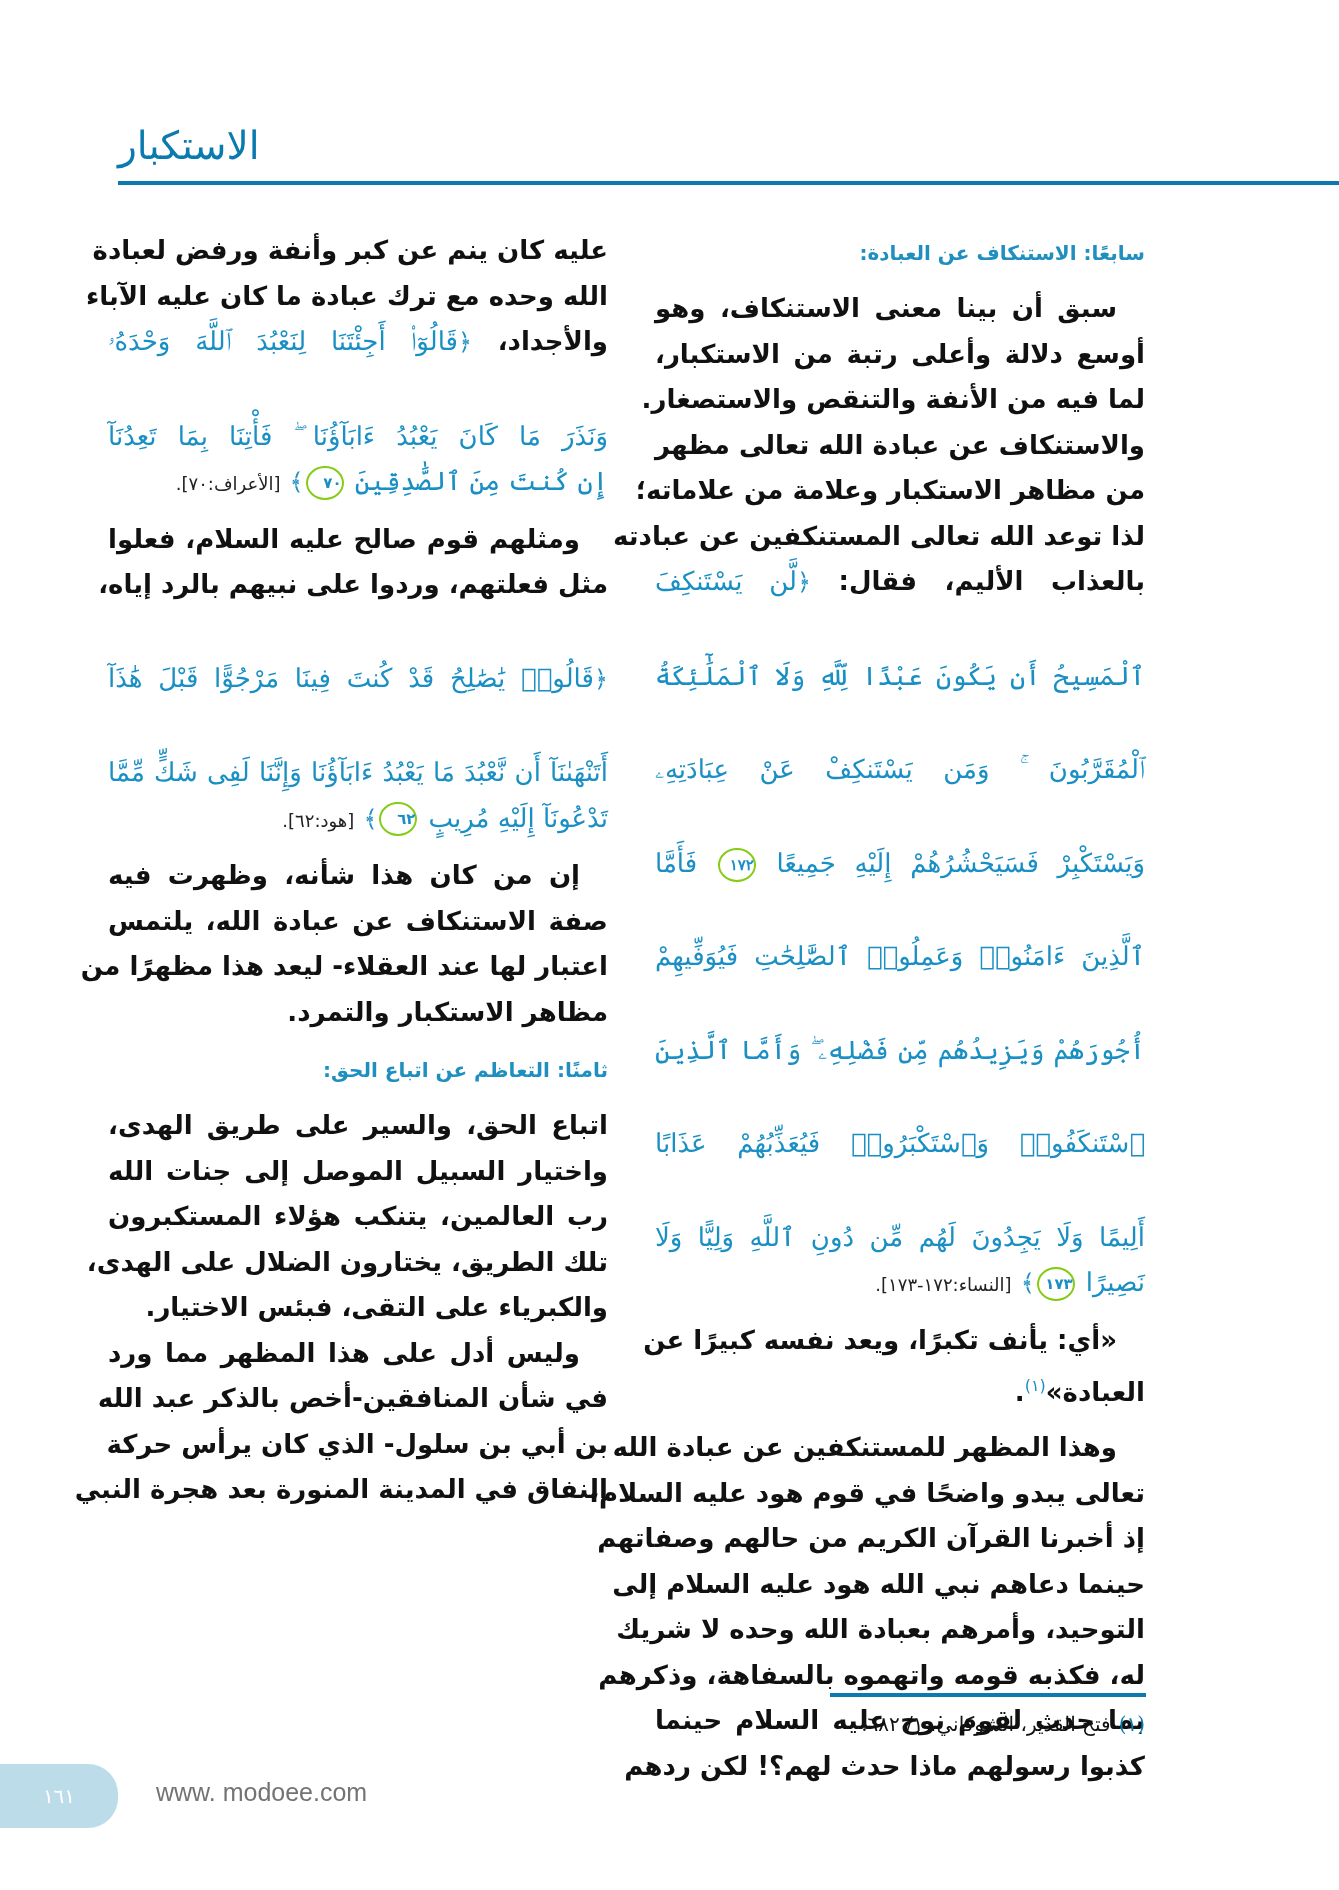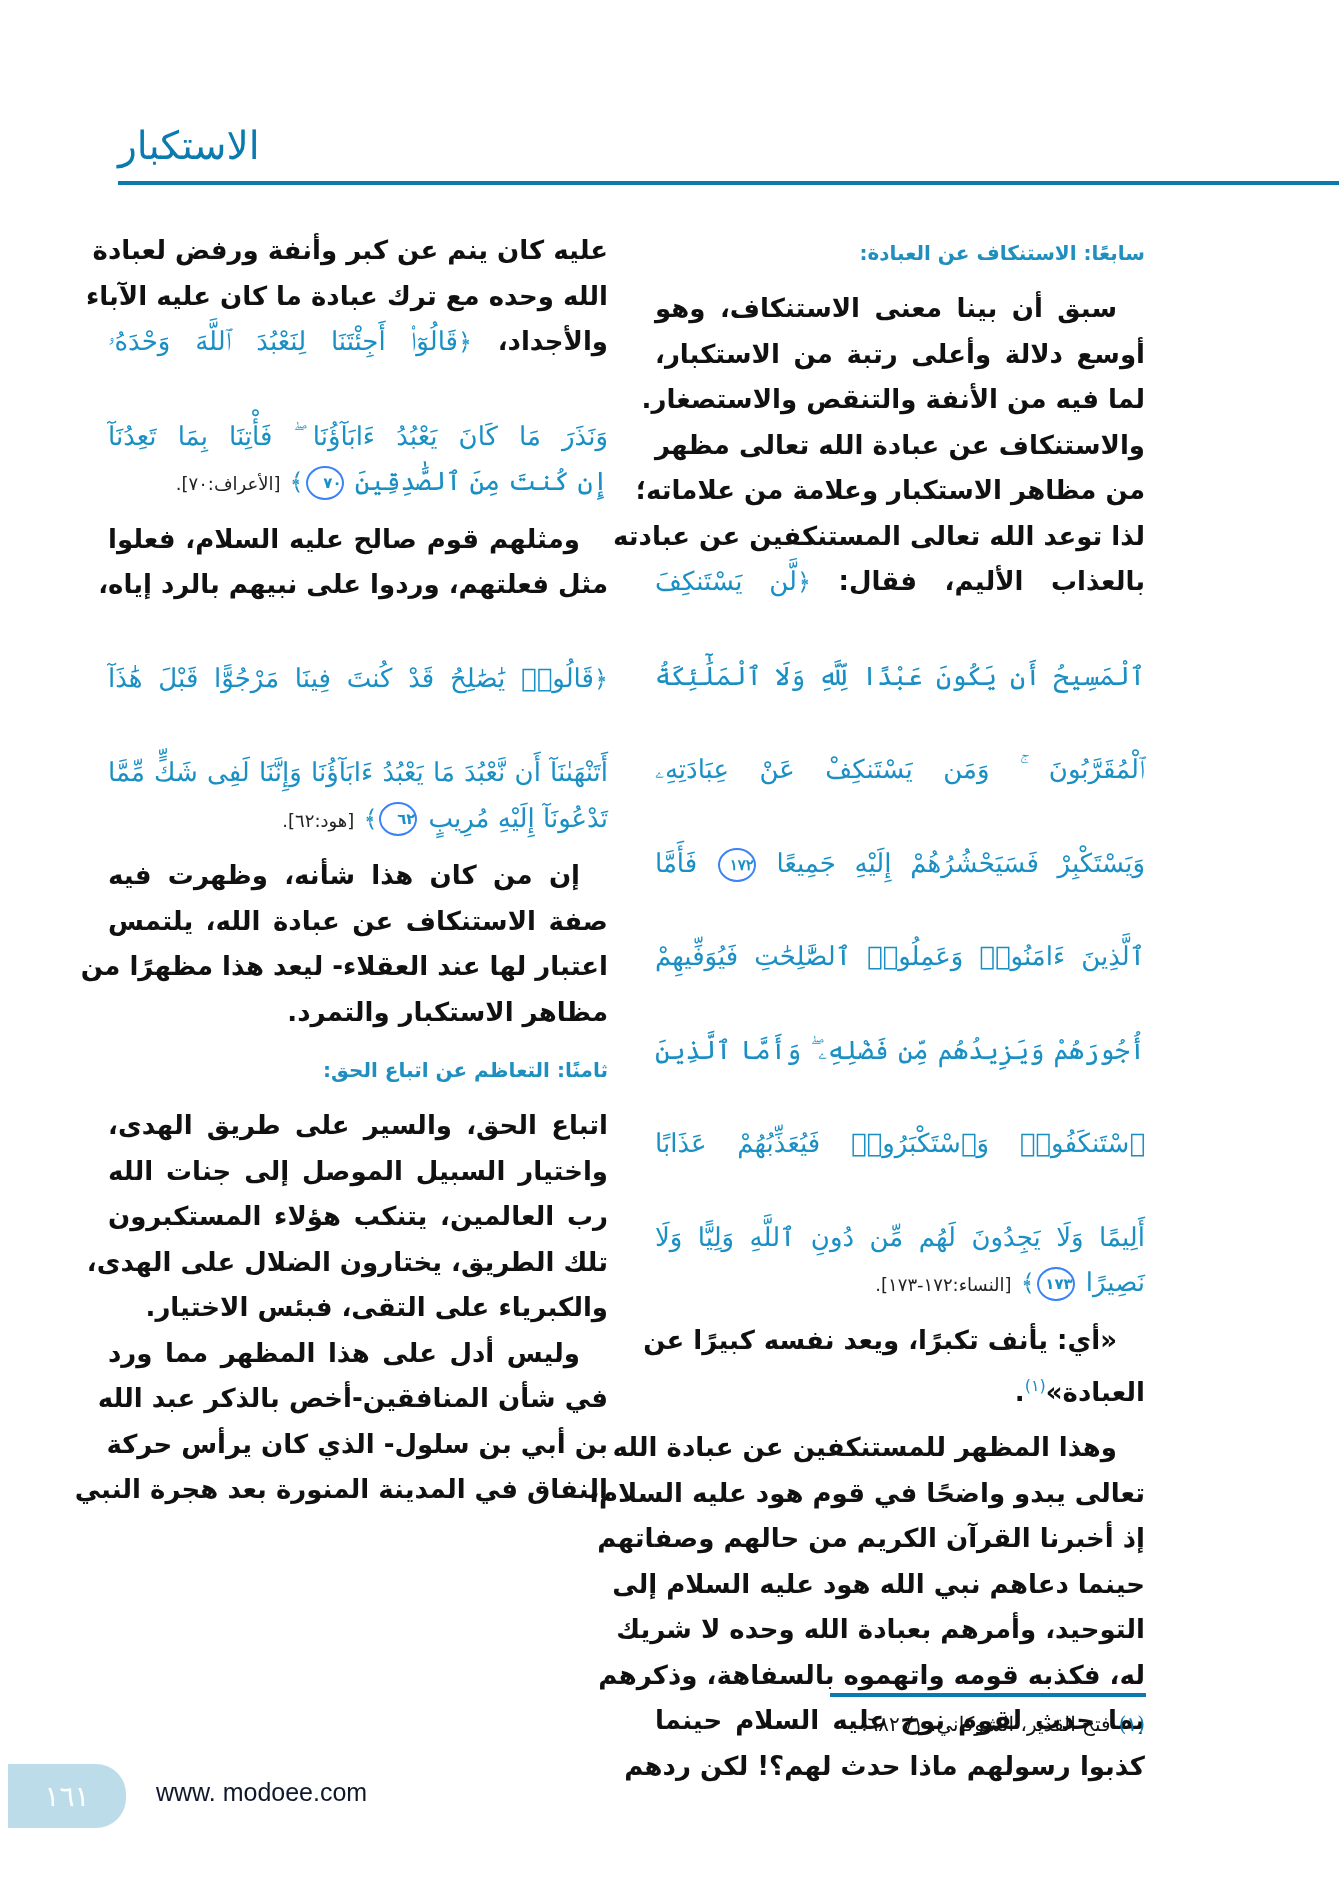--- a/index.html
+++ b/index.html
@@ -19,7 +19,7 @@
              margin-bottom: 8px; text-align: right; display: block; }
   .quran { color: #1a8fc4; font-family: "DejaVu Serif", serif; font-weight: normal; font-size: 26px; margin-top: 48px; }
   .ref { font-weight: normal; font-size: 18px; color: #222; }
-  .ayah-num { display: inline-block; width: 34px; height: 30px; border: 2px solid #3b82f6;
+  .ayah-num { display: inline-block; width: 34px; height: 30px; border: 2px solid #84cc16;
               border-radius: 50%; color: #1a8fc4; font-size: 15px; line-height: 30px; text-align: center;
               vertical-align: middle; font-weight: bold; margin: 0 2px; }
   .orn { color: #1a8fc4; font-size: 24px; font-weight: normal; }

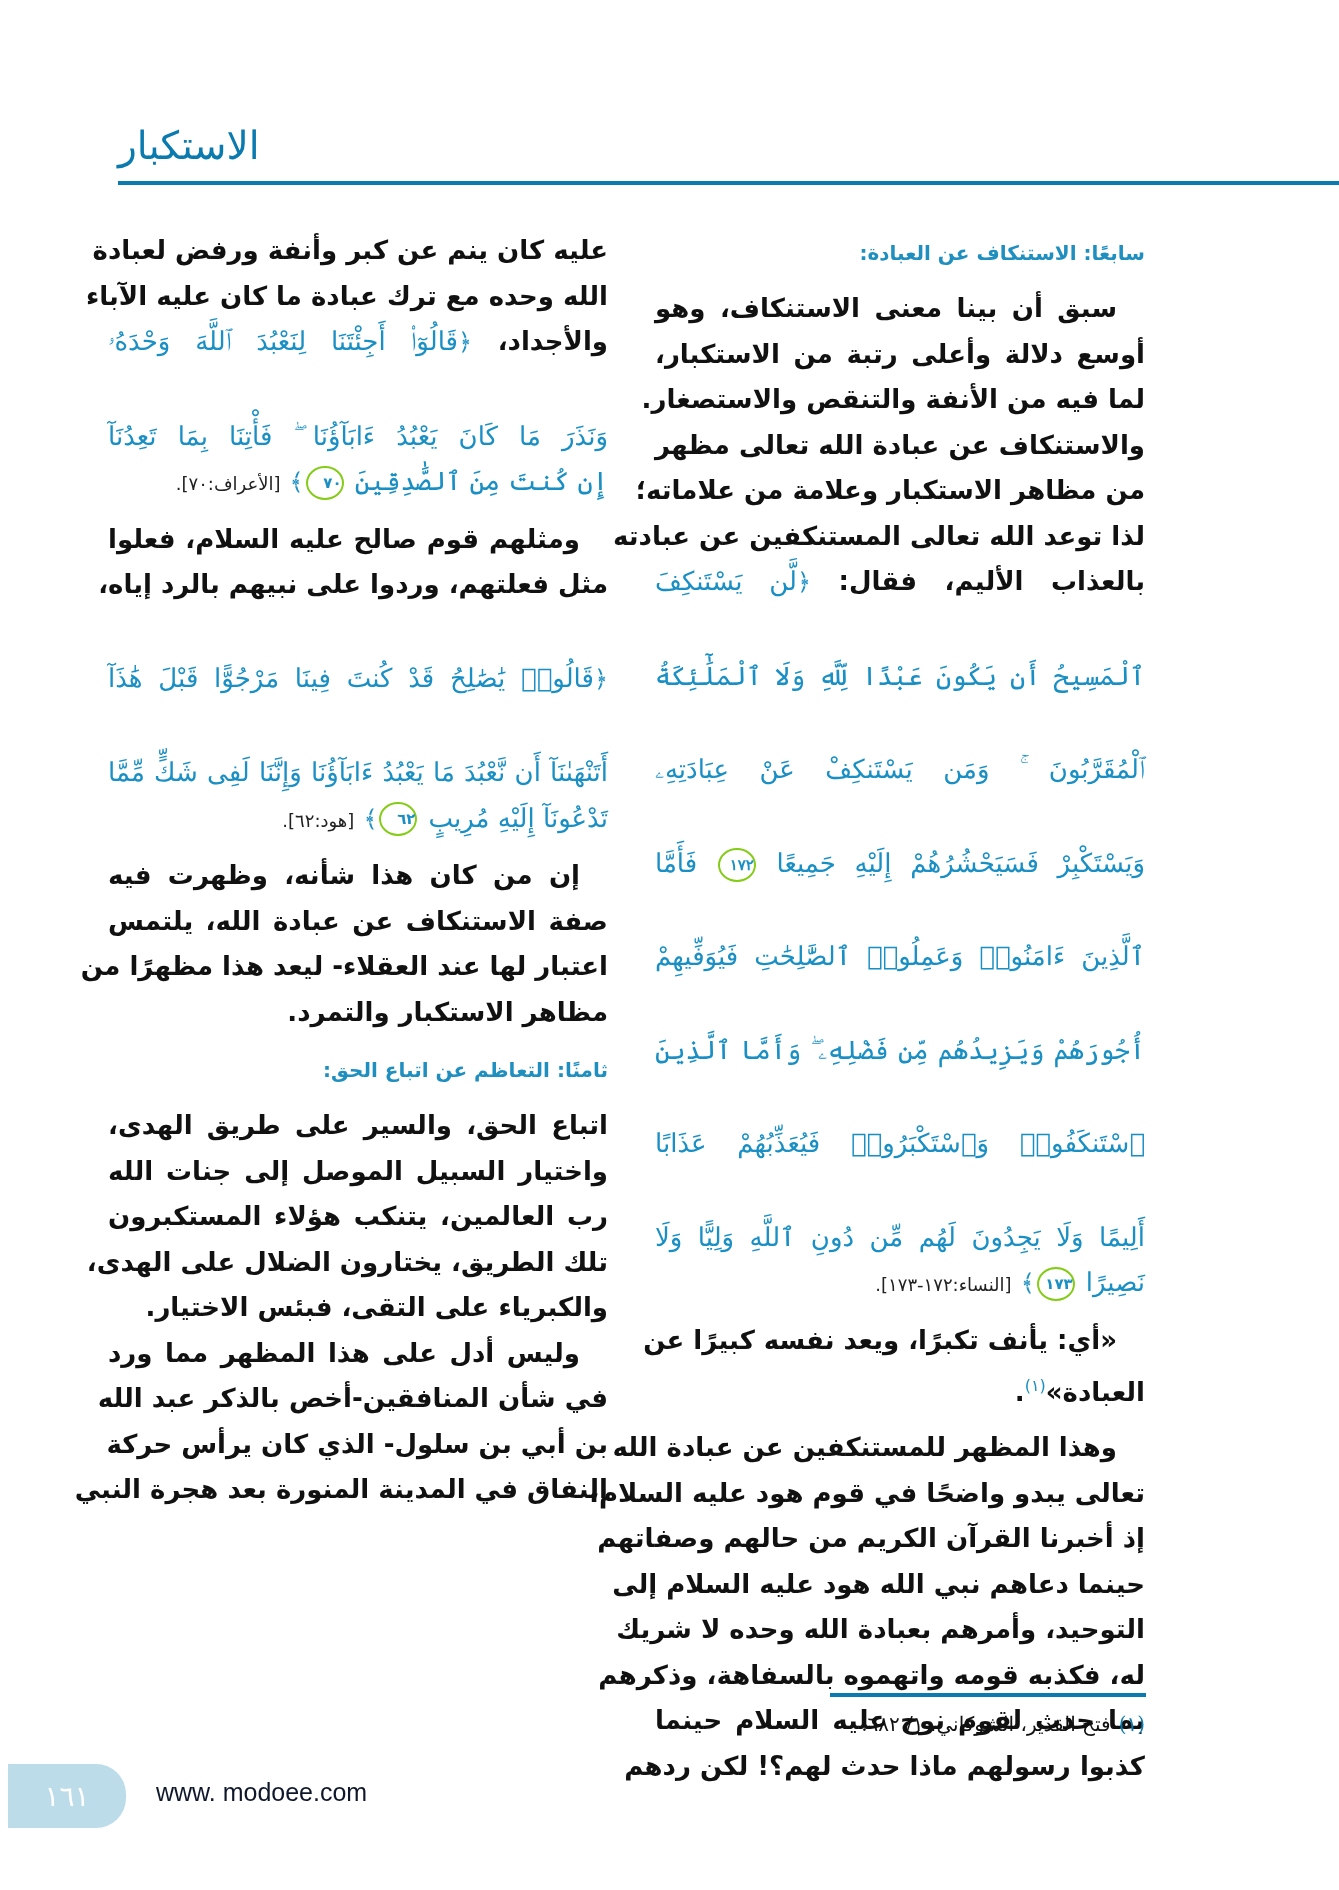--- a/index.html
+++ b/index.html
@@ -29,8 +29,8 @@
   .footnote { position: absolute; right: 194px; top: 1712px; direction: rtl; font-size: 20px;
               font-family: "DejaVu Serif", serif; color: #111; }
   .footnote .num { color: #0a7aaf; margin-left: 8px; }
-  .page-tab { position: absolute; left: 8px; top: 1764px; width: 118px; height: 64px;
-              background: #bcdcea; border-radius: 0 30px 30px 0; color: #ffffff; font-size: 28px;
+  .page-tab { position: absolute; left: 0; top: 1764px; width: 118px; height: 64px;
+              background: #bcdcea; border-radius: 0 30px 30px 0; color: #ffffff; font-size: 20px;
               display: flex; align-items: center; justify-content: center; }
   .site-url { position: absolute; left: 156px; top: 1778px; font-size: 25px; color: #0f172a;
               font-family: "Liberation Sans", sans-serif; }

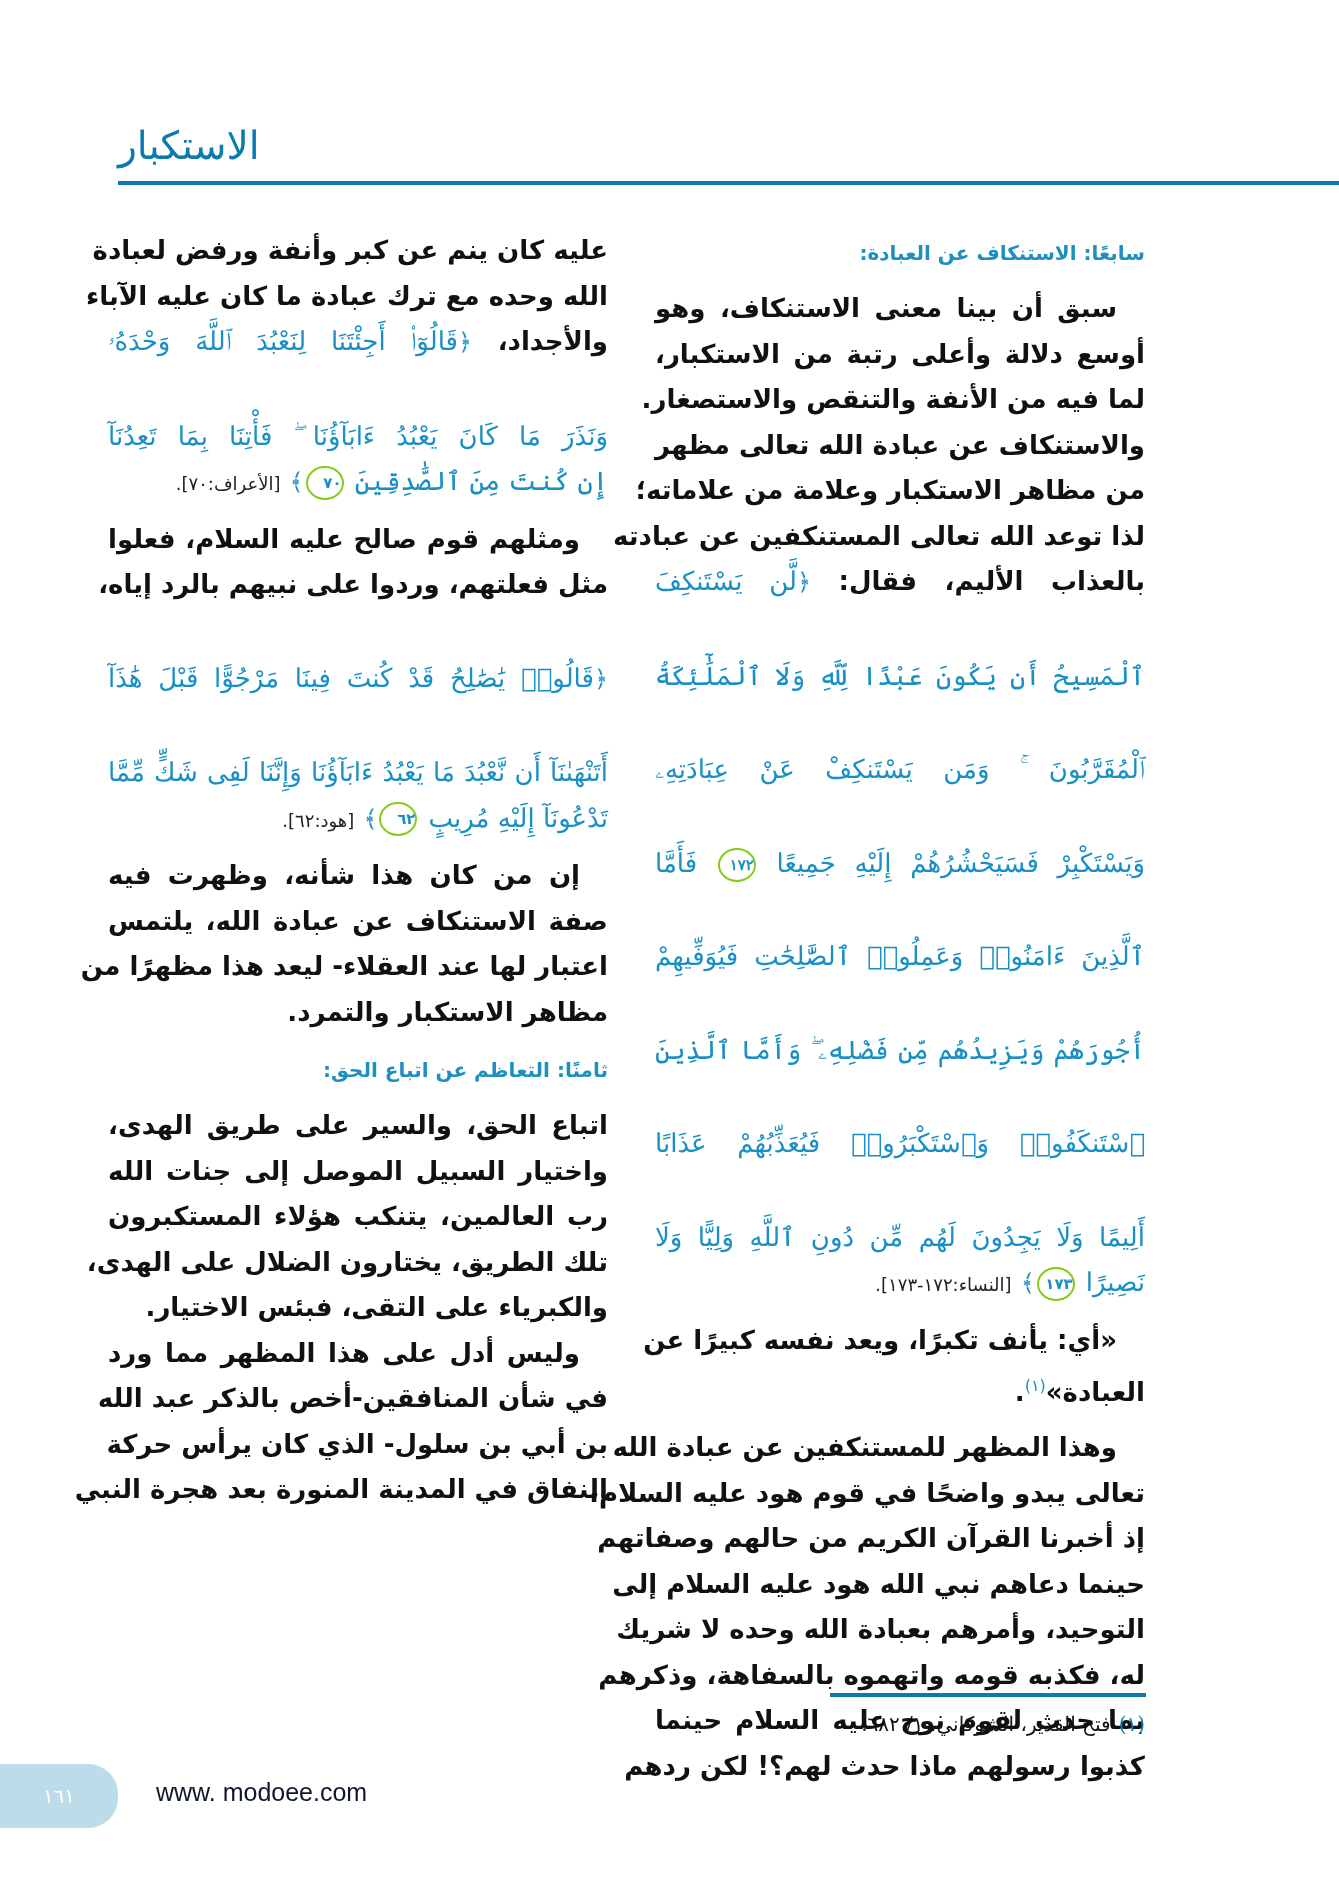--- a/index.html
+++ b/index.html
@@ -32,7 +32,7 @@
   .page-tab { position: absolute; left: 0; top: 1764px; width: 118px; height: 64px;
               background: #bcdcea; border-radius: 0 30px 30px 0; color: #ffffff; font-size: 20px;
               display: flex; align-items: center; justify-content: center; }
-  .site-url { position: absolute; left: 156px; top: 1778px; font-size: 25px; color: #0f172a;
+  .site-url { position: absolute; left: 156px; top: 1778px; font-size: 25px; color: #737373;
               font-family: "Liberation Sans", sans-serif; }
 </style>
 </head>

